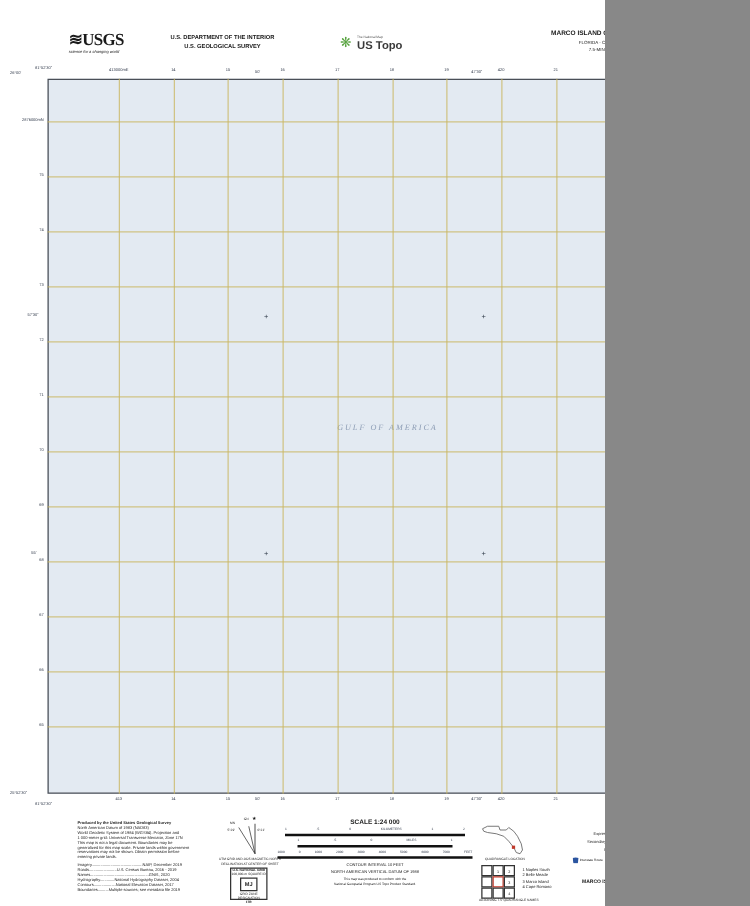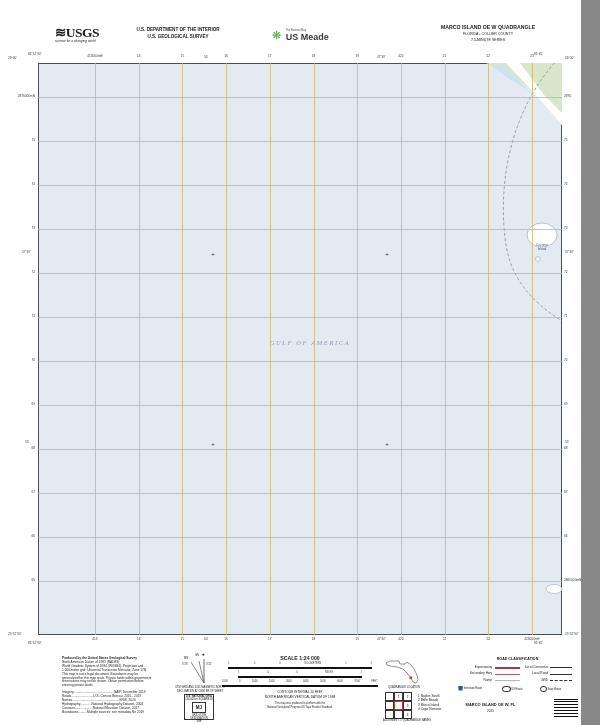--- a/index.html
+++ b/index.html
@@ -3,7 +3,7 @@
 <meta charset="utf-8">
 <style>
   html,body{margin:0;padding:0;background:#888;}
-  #page{position:relative;width:581px;height:725px;background:#ffffff;
+  #page{position:relative;width:484px;height:725px;background:#ffffff;
         font-family:"Liberation Sans",sans-serif;color:#1a1a1a;overflow:hidden;}
   .t{position:absolute;white-space:nowrap;line-height:1.15;}
   .f25{font-size:2.6px;}

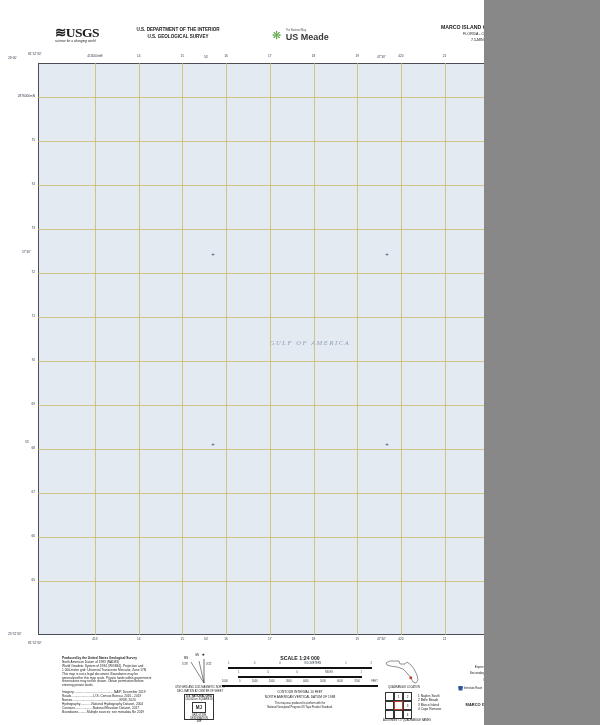--- a/index.html
+++ b/index.html
@@ -67,7 +67,7 @@
     <span style="color:#57a33f;font-size:11px;vertical-align:middle;">❋</span>
     <span style="display:inline-block;vertical-align:middle;">
       <span class="f25" style="display:block;color:#555;">The National Map</span>
-      <span class="b" style="display:block;font-size:9px;color:#3a3a3a;margin-top:-1px;">US Meade</span>
+      <span class="b" style="display:block;font-size:9px;color:#3a3a3a;margin-top:-1px;">US Topo</span>
     </span>
   </div>
   <div class="t c" style="left:398px;top:25px;width:180px;">

